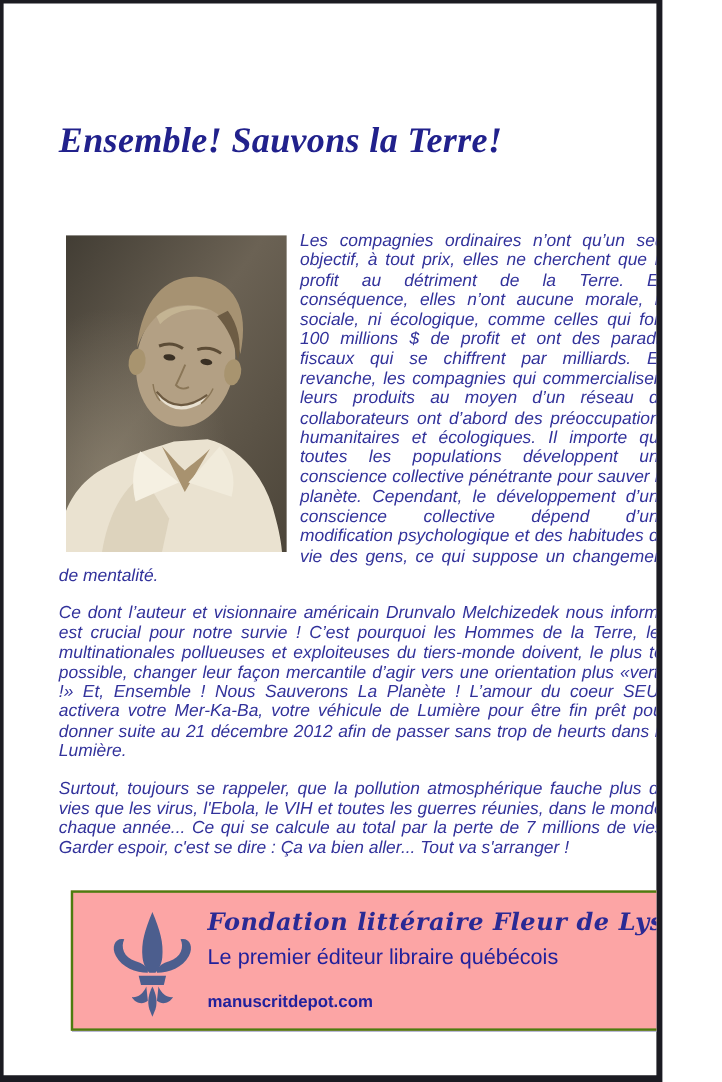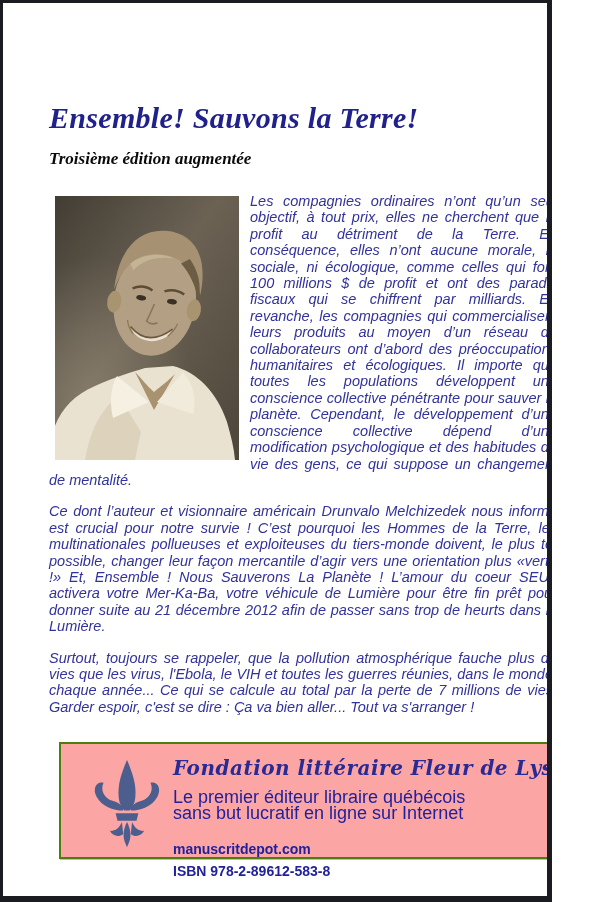--- a/index.html
+++ b/index.html
@@ -82,7 +82,6 @@
 <div class="page">
 
   <h1 class="title">Ensemble! Sauvons la Terre!</h1>
-  <h2 class="subtitle">Troisième édition augmentée</h2>
 
   <div class="content">
     <figure class="portrait">

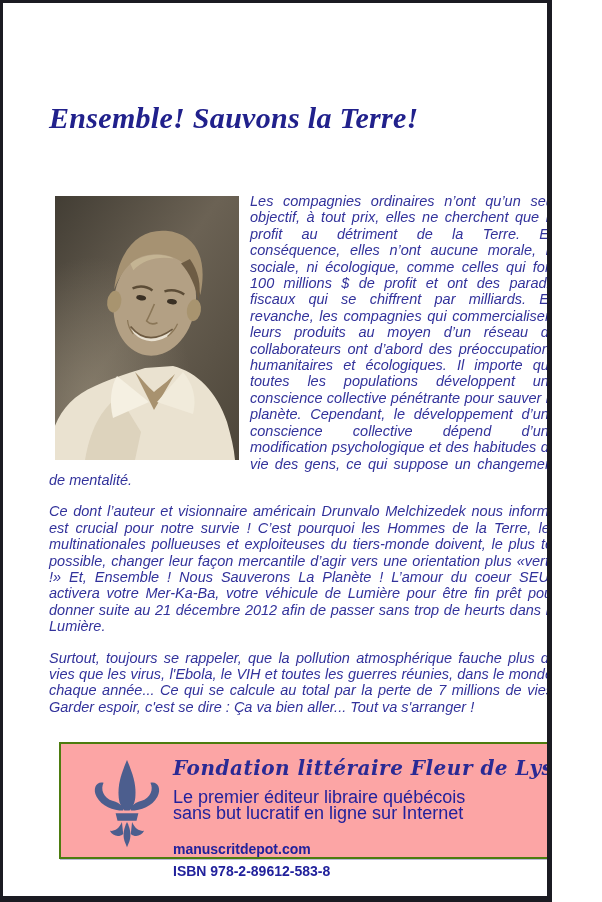--- a/index.html
+++ b/index.html
@@ -161,7 +161,6 @@
     <div class="pub-text">
       <div class="foundation-name">Fondation littéraire Fleur de Lys</div>
       <div class="tagline">Le premier éditeur libraire québécois</div>
-      <div class="tagline">sans but lucratif en ligne sur Internet</div>
       <div class="website">manuscritdepot.com</div>
       <div class="isbn">ISBN 978-2-89612-583-8</div>
     </div>

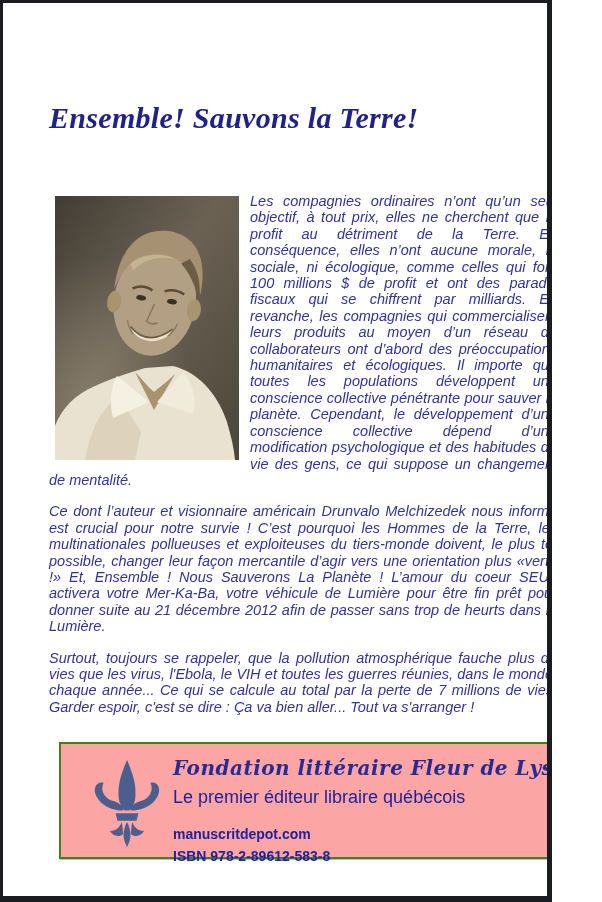--- a/index.html
+++ b/index.html
@@ -162,7 +162,6 @@
       <div class="foundation-name">Fondation littéraire Fleur de Lys</div>
       <div class="tagline">Le premier éditeur libraire québécois</div>
       <div class="website">manuscritdepot.com</div>
-      <div class="isbn">ISBN 978-2-89612-583-8</div>
     </div>
   </div>
 

